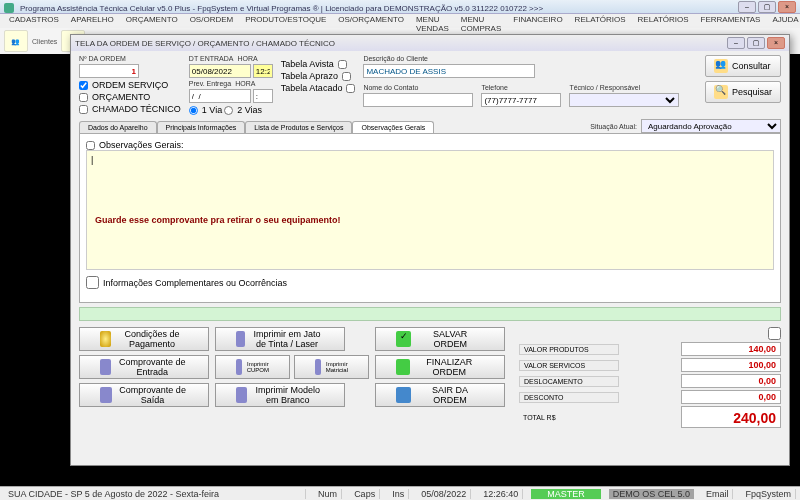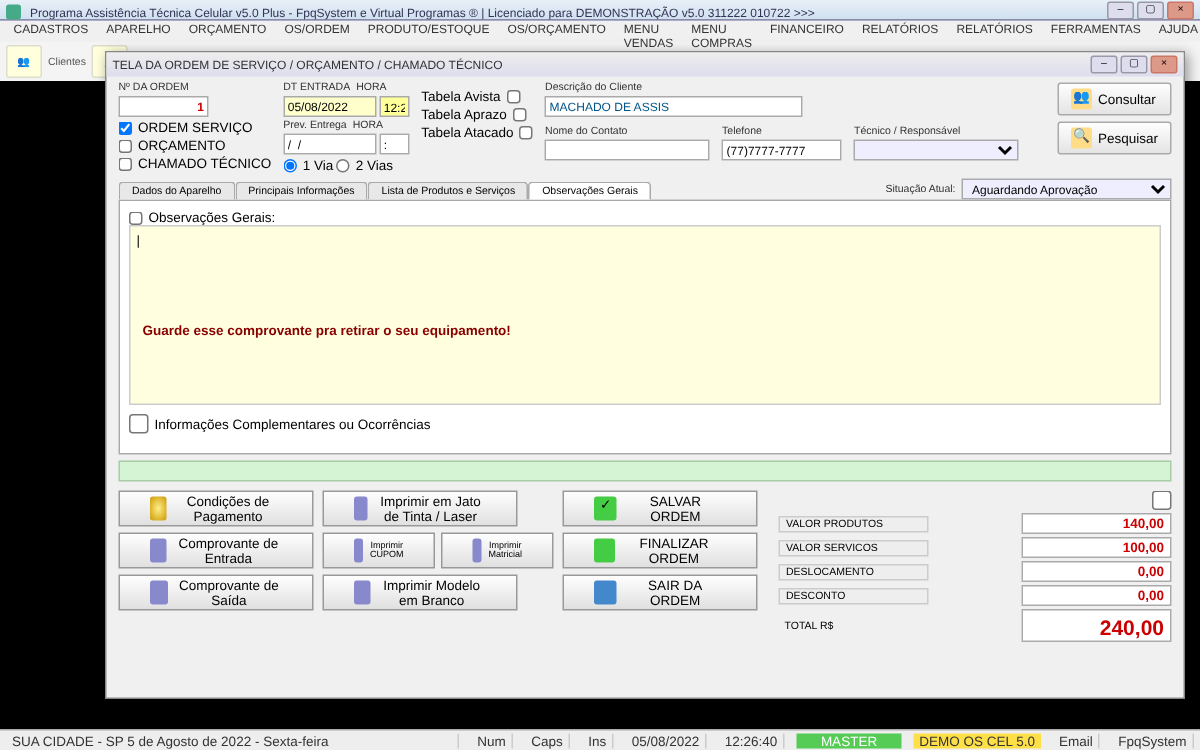--- a/index.html
+++ b/index.html
@@ -58,7 +58,7 @@
 .statusbar{position:absolute;bottom:0;left:0;right:0;height:14px;background:#eee;border-top:1px solid #aaa;display:flex;align-items:center;padding:0 4px;gap:8px;font-size:7px;color:#333}
 .sb-item{padding:0 4px;border-right:1px solid #ccc}
 .sb-green{background:#5c5;color:#fff;padding:0 16px}
-.sb-yellow{background:#fde047;padding:0 4px}
+.sb-yellow{background:#a3a3a3;padding:0 4px}
 .radio-row{display:flex;gap:2px;align-items:center}
 .status-sel{flex:1}
 select.finput{background:#eef}

